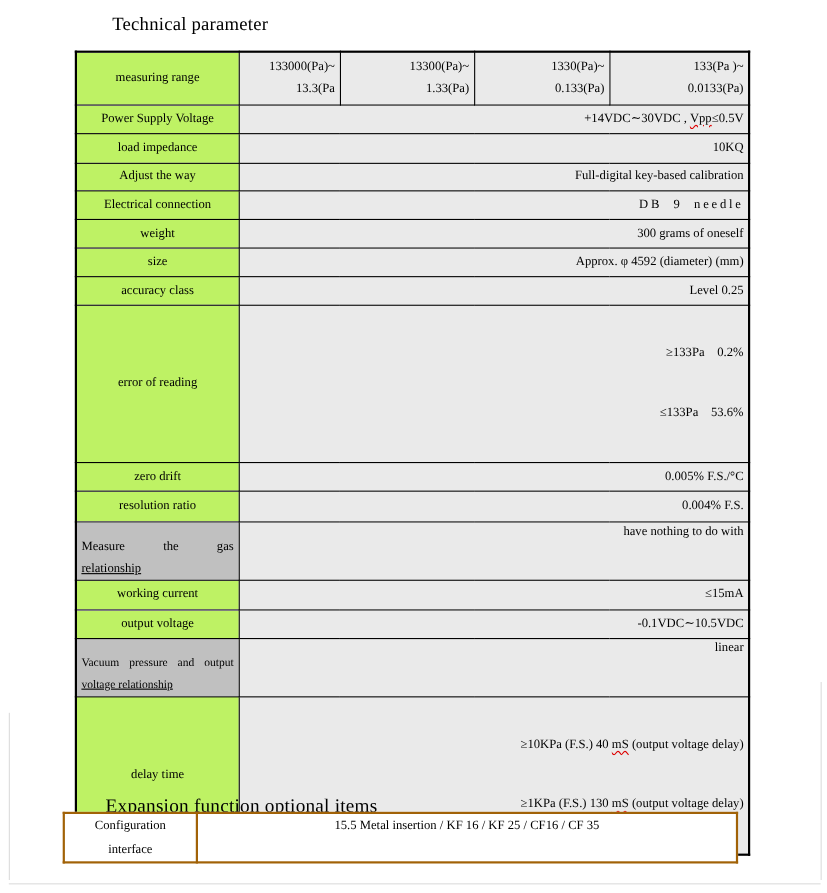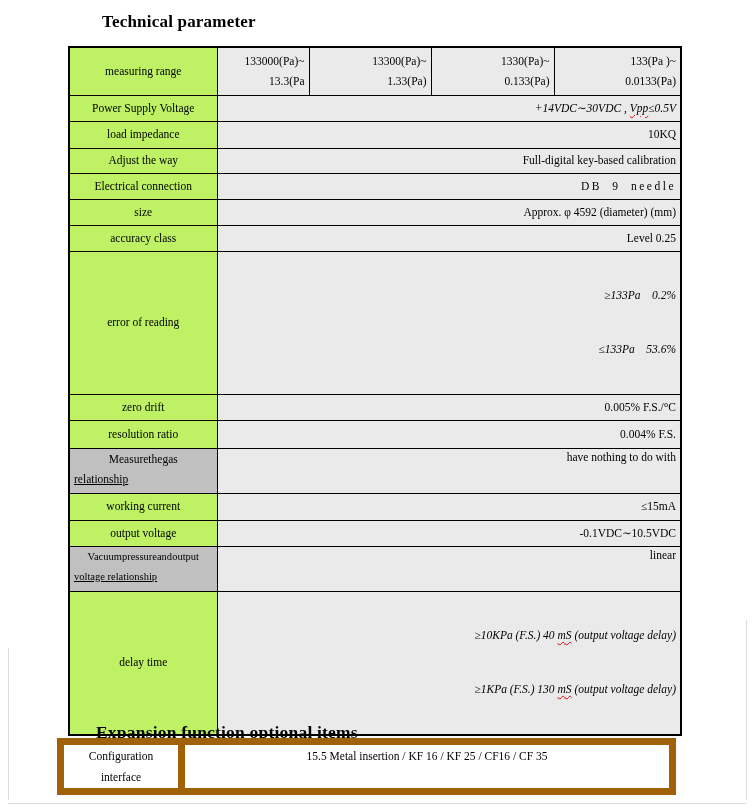--- a/index.html
+++ b/index.html
@@ -9,7 +9,7 @@
     overflow:hidden;
   }
   .title{
-    position:absolute;margin:0;font-weight:bold;font-size:17px;
+    position:absolute;margin:0;font-weight:normal;font-size:17px;
     letter-spacing:0.2px;white-space:nowrap;text-align:right;
   }
   #title1{left:102px;top:12px;}

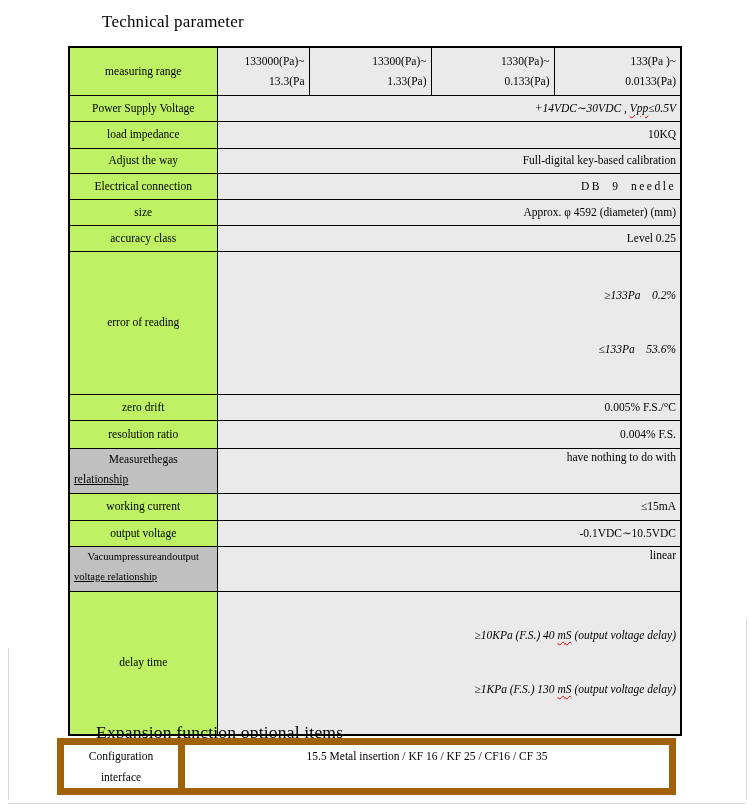--- a/index.html
+++ b/index.html
@@ -28,7 +28,7 @@
   .jline{display:flex;justify-content:center;line-height:20px;}
   .l2{line-height:20px;text-decoration:underline;}
   .small{font-size:10.5px;}
-  .pre{white-space:pre;font-style:italic;}
+  .pre{white-space:pre;}
   .twoline div{line-height:20px;}
   .mid2 div{line-height:21px;}
   .sq{

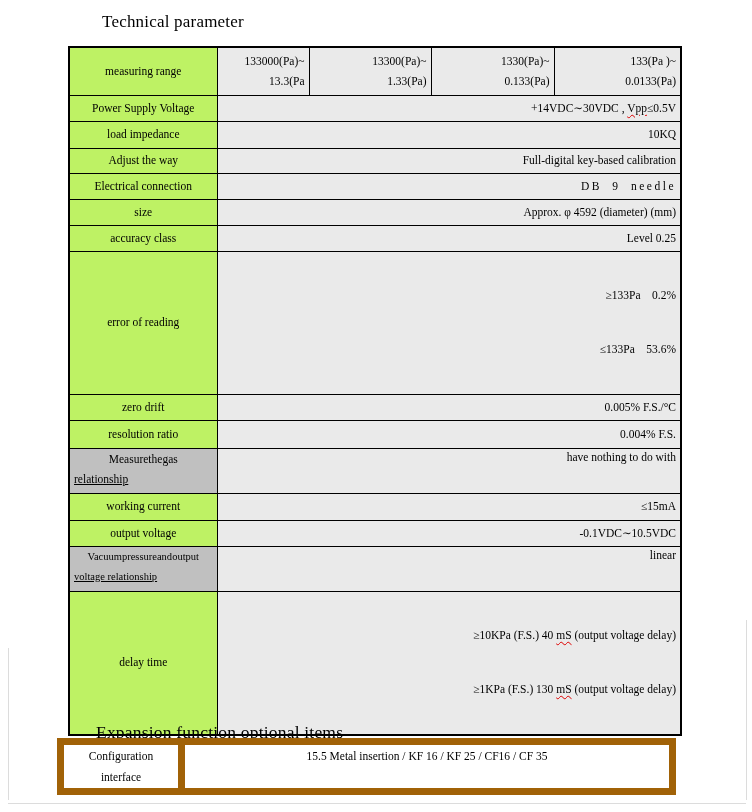--- a/index.html
+++ b/index.html
@@ -109,6 +109,10 @@
     <td class="val spaced" colspan="4">DB 9 needle</td>
   </tr>
 
+  <tr style="height:26px">
+    <td class="lbl">weight</td>
+    <td class="val" colspan="4">300 grams of oneself</td>
+  </tr>
 
   <tr style="height:26px">
     <td class="lbl">size</td>

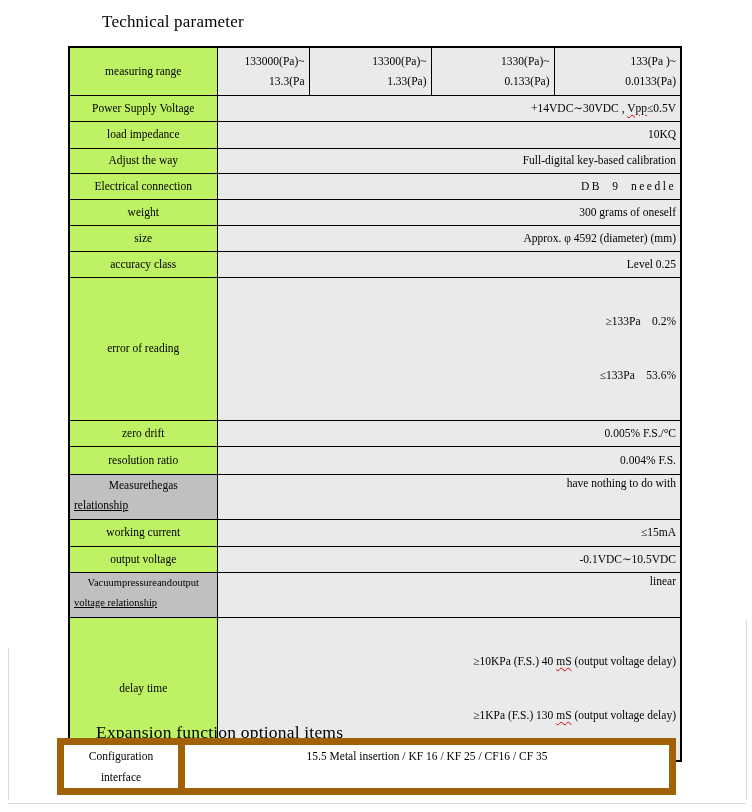--- a/index.html
+++ b/index.html
@@ -25,7 +25,7 @@
   td.val{background:#eaeaea;text-align:right;}
   td.top{vertical-align:top;padding-top:4px;}
   td.jus{background:#c0c0c0;text-align:left;vertical-align:top;padding:4px 7px 0 7px;}
-  .jline{display:flex;justify-content:center;line-height:20px;}
+  .jline{display:flex;justify-content:space-between;line-height:20px;margin-top:12px;}
   .l2{line-height:20px;text-decoration:underline;}
   .small{font-size:10.5px;}
   .pre{white-space:pre;}

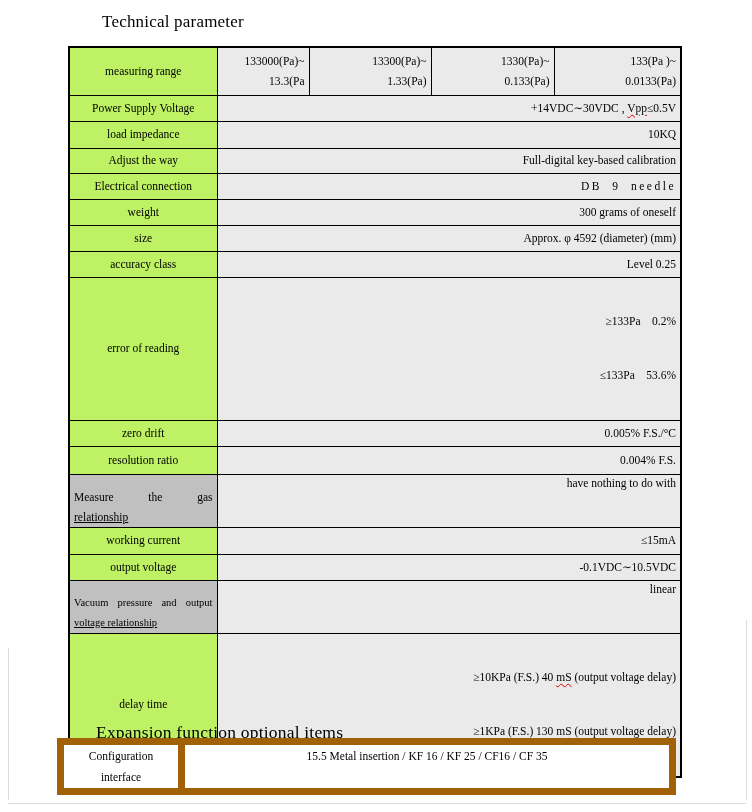--- a/index.html
+++ b/index.html
@@ -45,7 +45,7 @@
     border-collapse:collapse;table-layout:fixed;
     border:2px solid #000;font-size:11.5px;background:#fff;
   }
-  table.ext td{border:7px solid #a16207;vertical-align:top;text-align:center;padding:1px 4px 0 4px;}
+  table.ext td{border:2px solid #a16207;vertical-align:top;text-align:center;padding:1px 4px 0 4px;}
   table.ext div{line-height:21px;}
 
   .artifact{position:absolute;background:#dcdcdc;}

